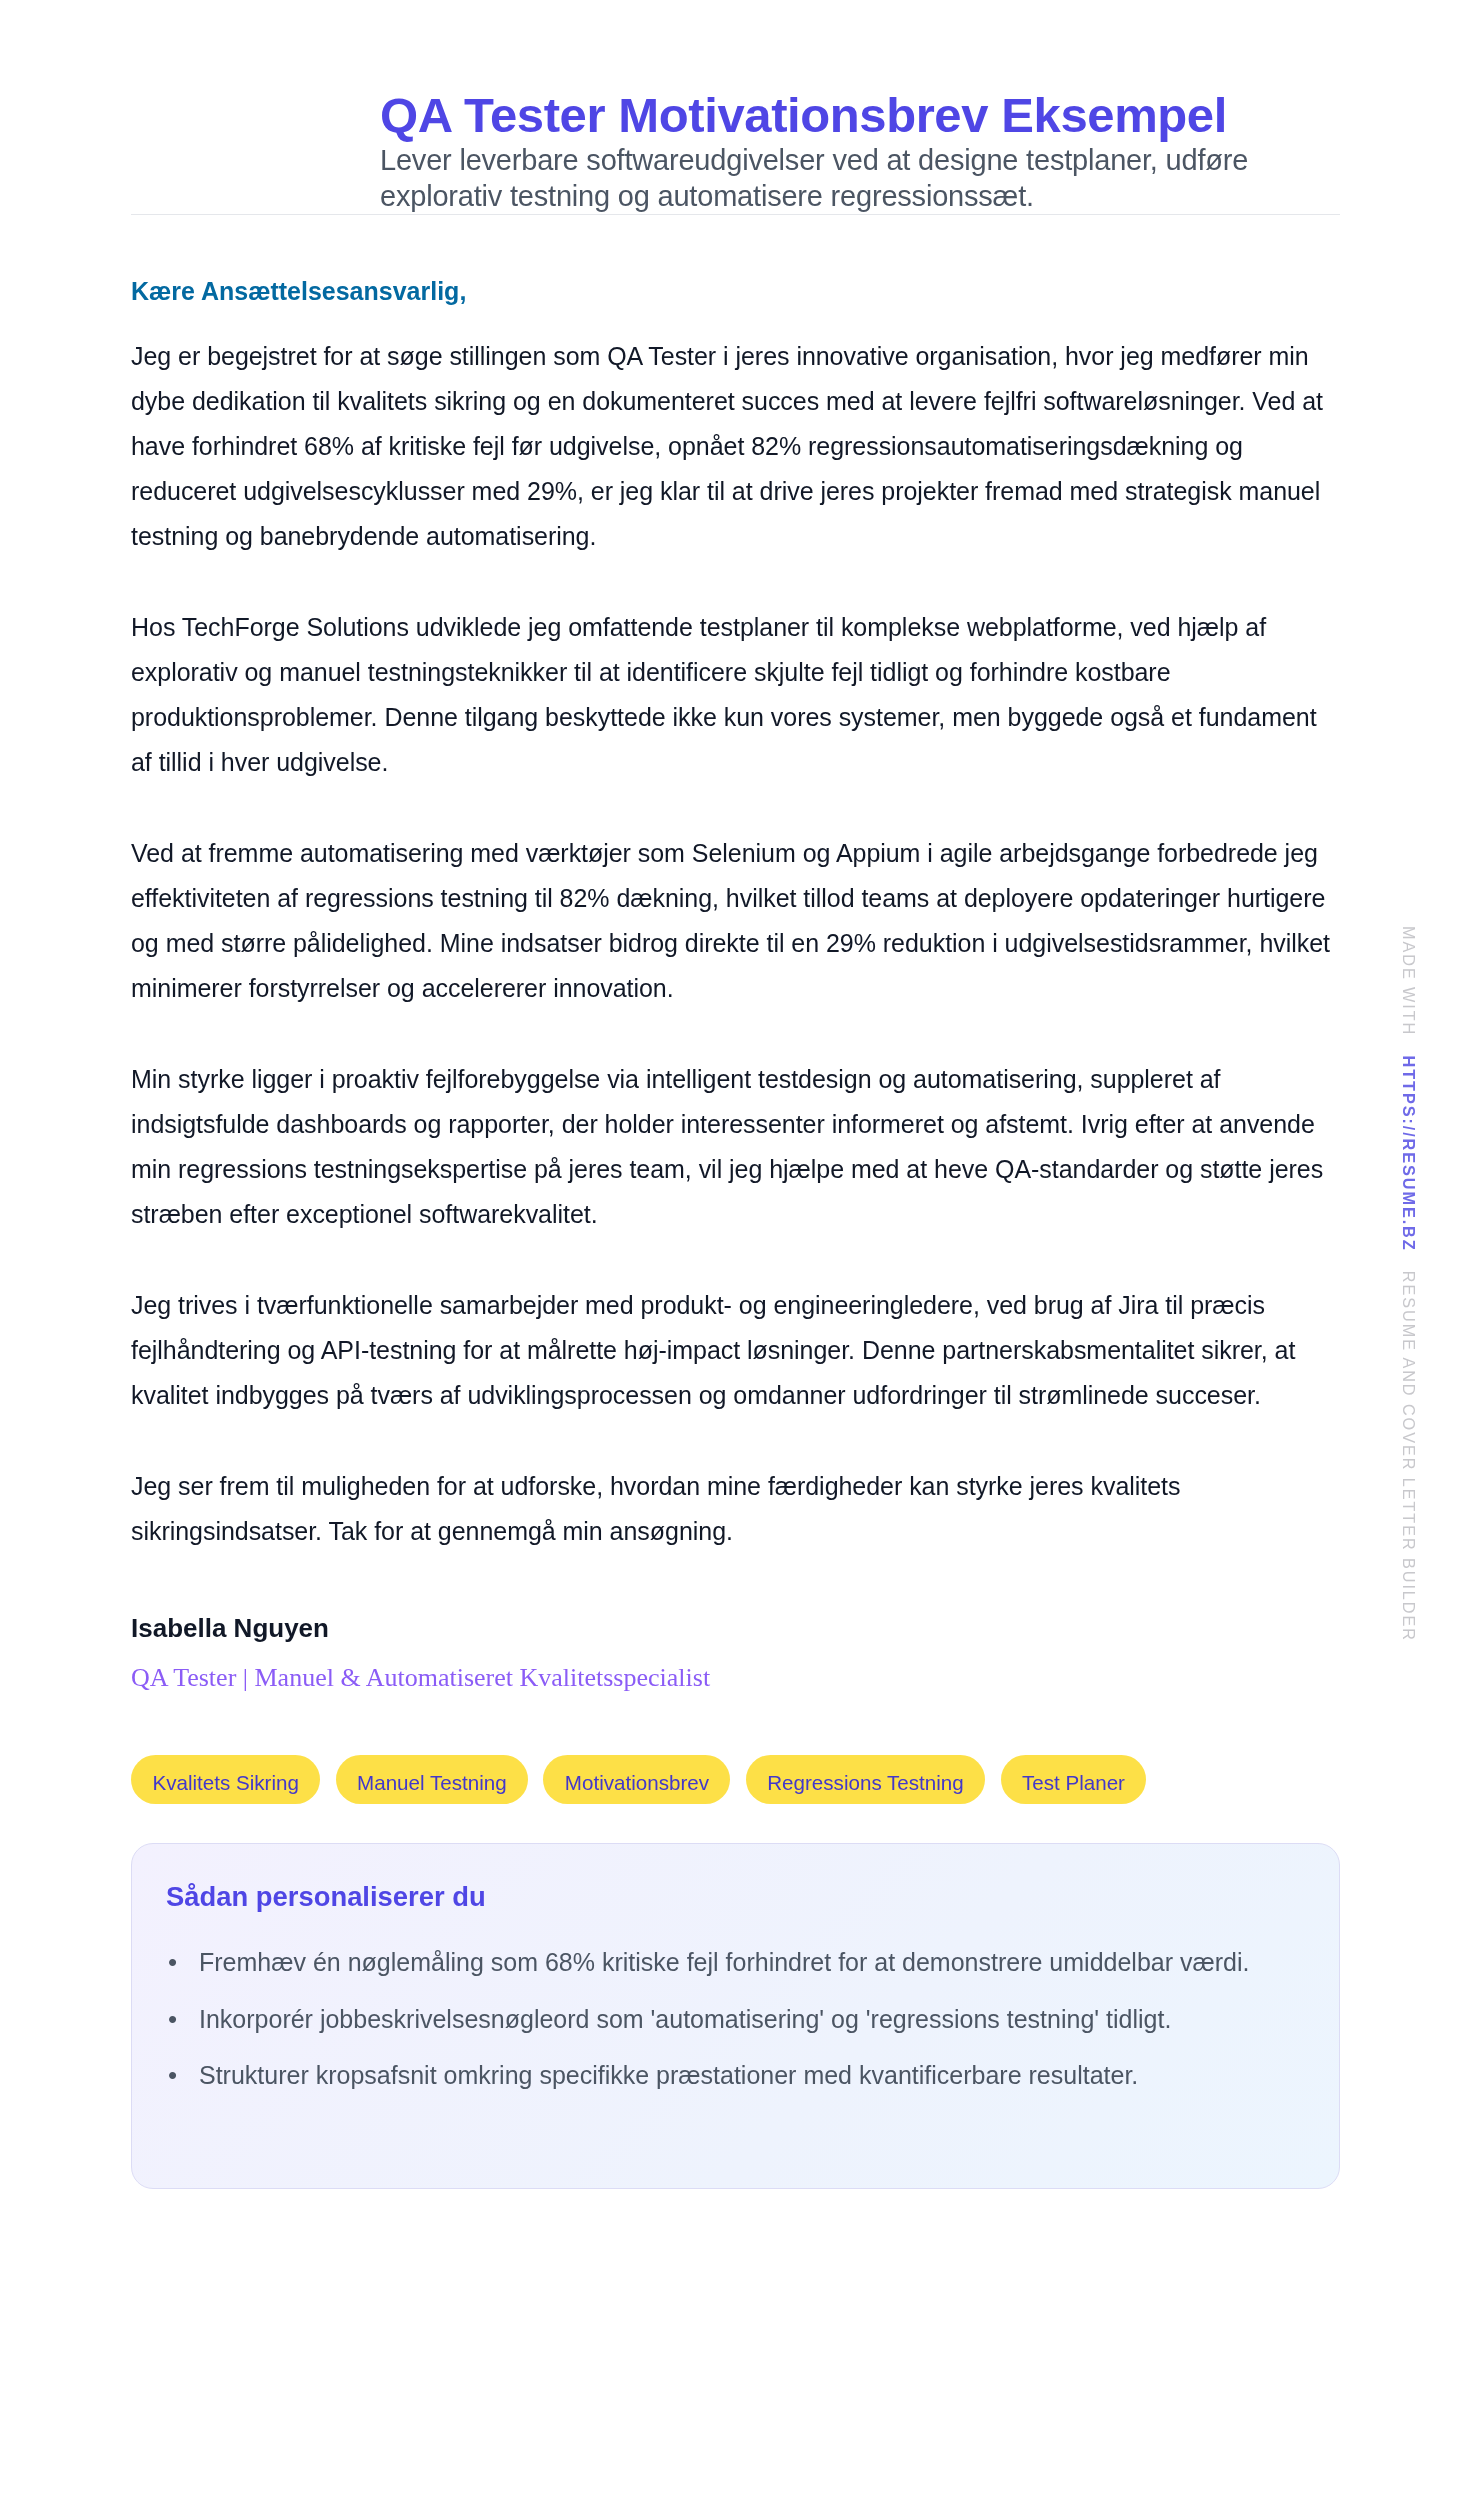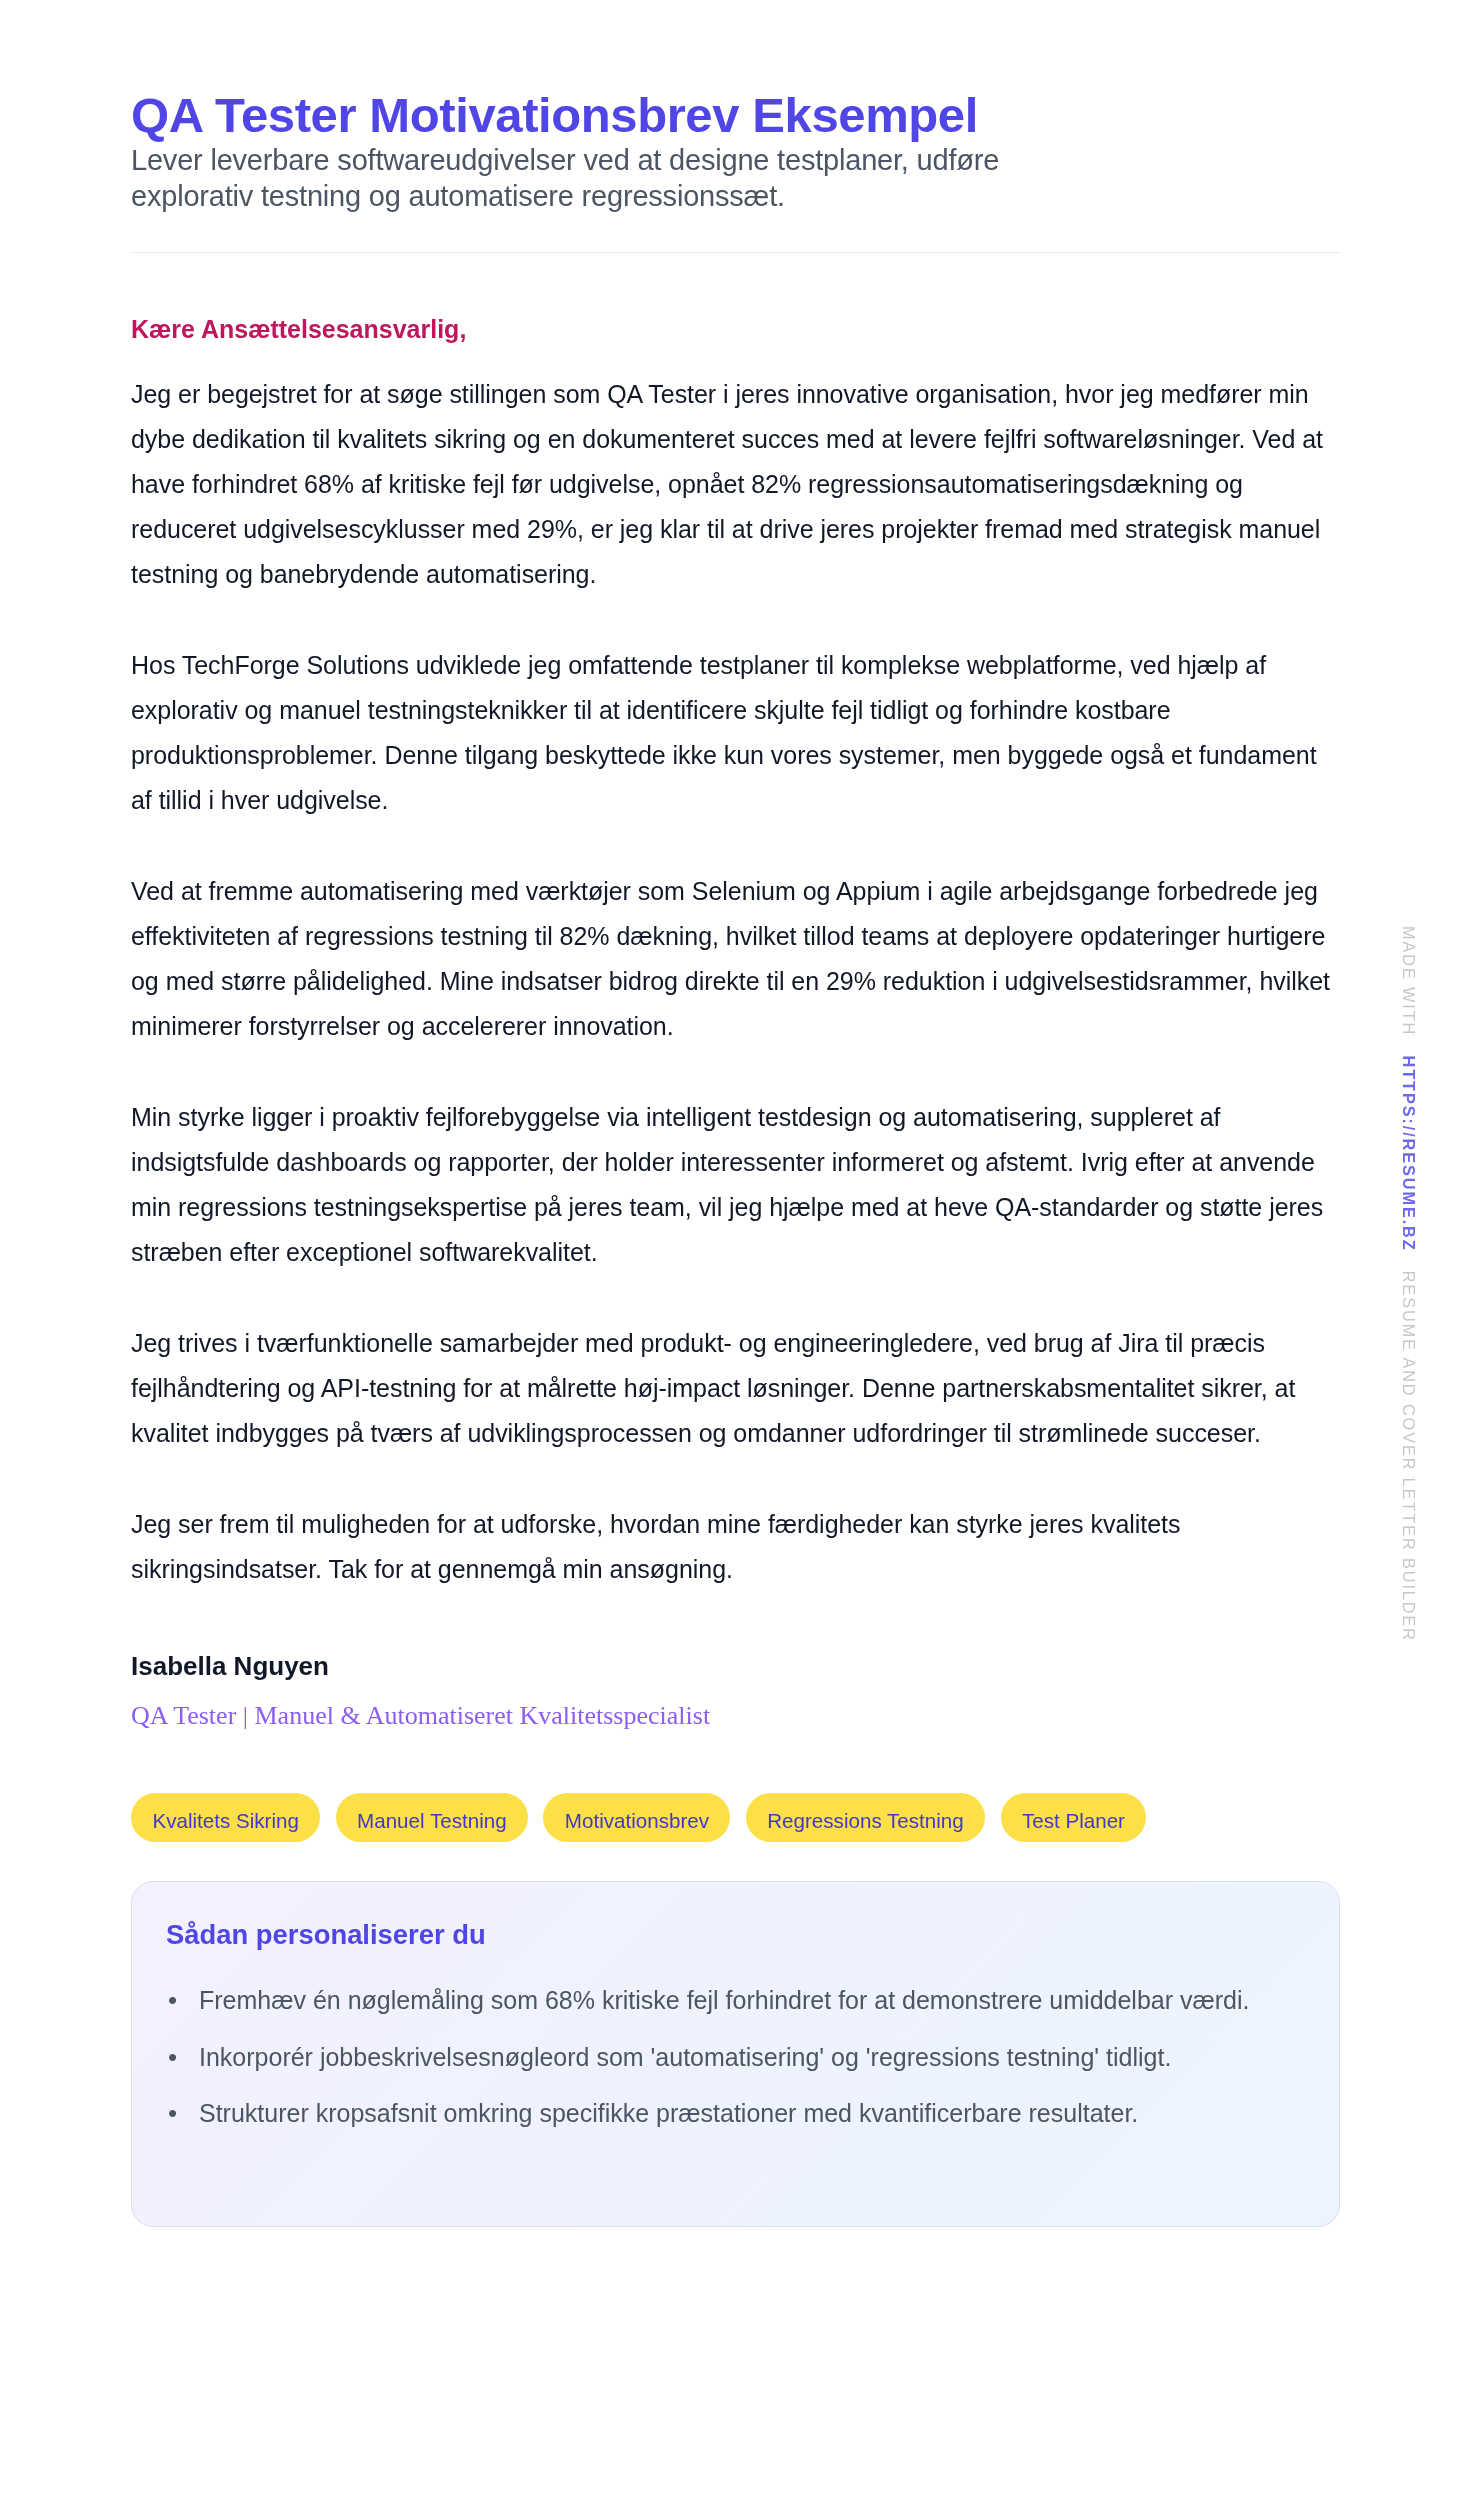--- a/index.html
+++ b/index.html
@@ -24,9 +24,8 @@
     
     .header {
       display: flex;
-      justify-content: flex-start;
+      justify-content: flex-end;
       align-items: flex-start;
-      padding-bottom: 38px;
       border-bottom: 1.7px solid #e5e7eb;
     }
     .title-block {

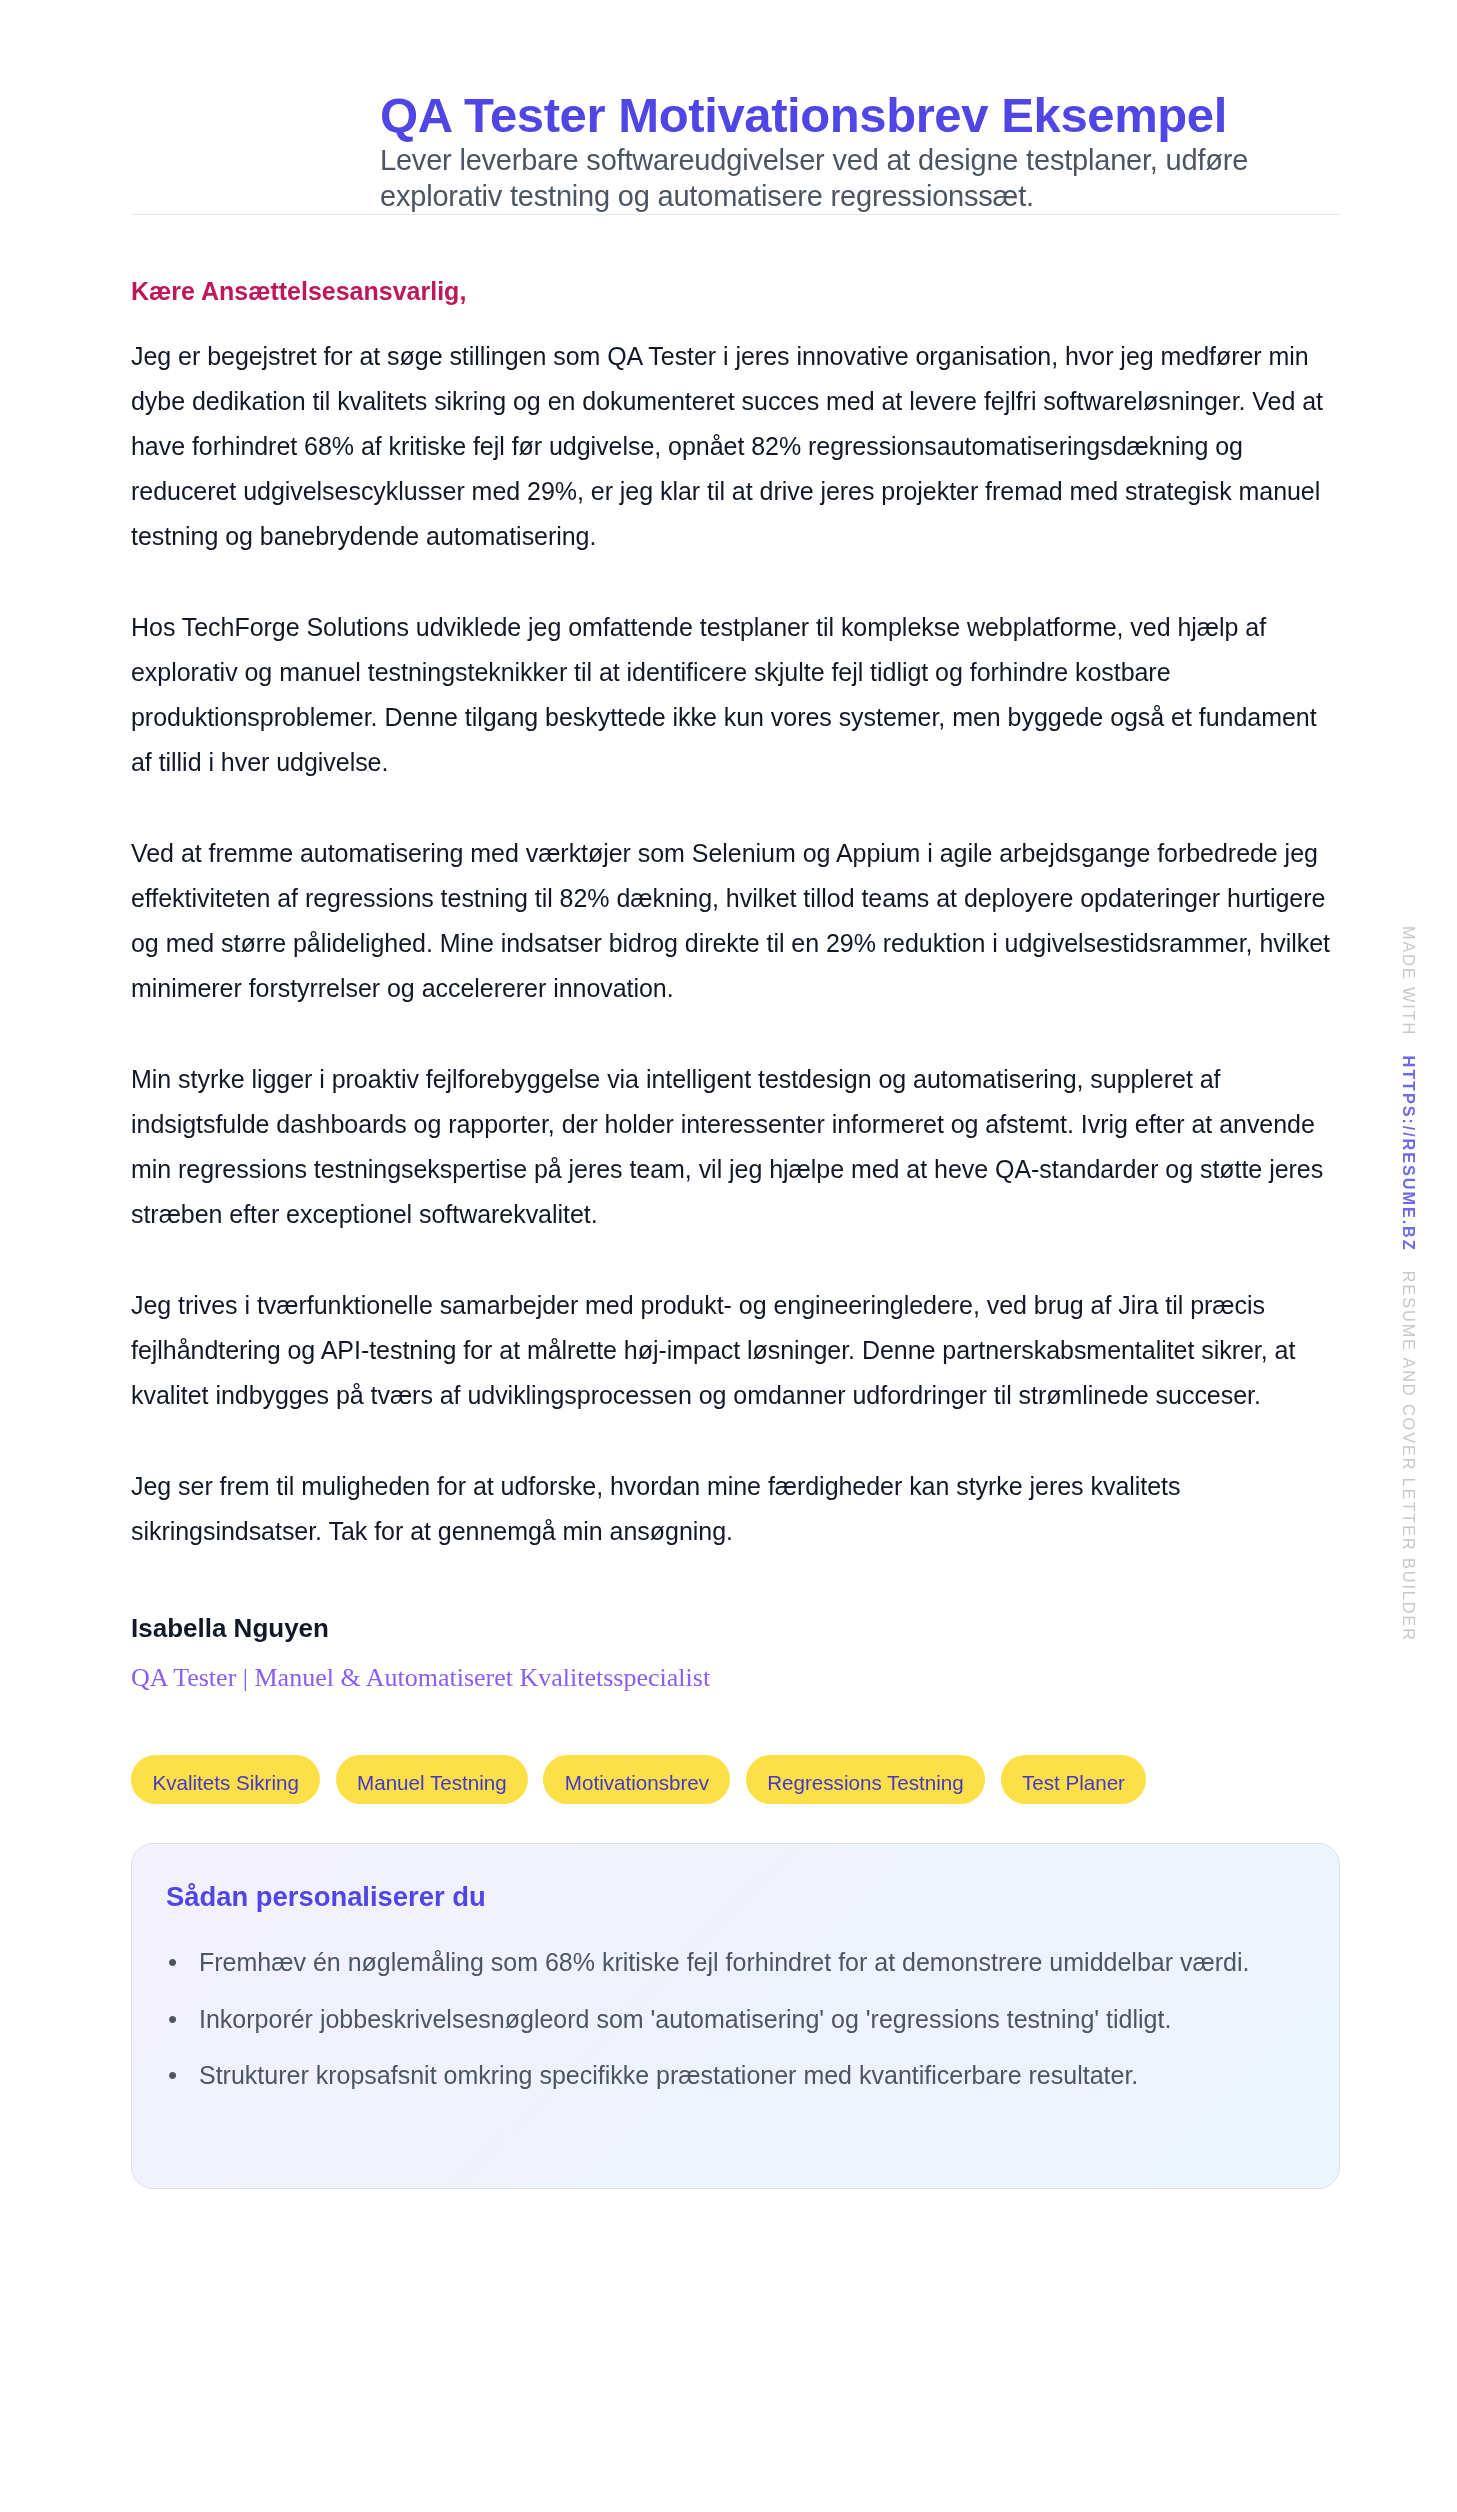--- a/index.html
+++ b/index.html
@@ -69,7 +69,7 @@
       margin-top: 60px;
       font-size: 25px;
       font-weight: 700;
-      color: #be185d;
+      color: #0369a1;
       line-height: 33px;
     }
     .letter-body {

